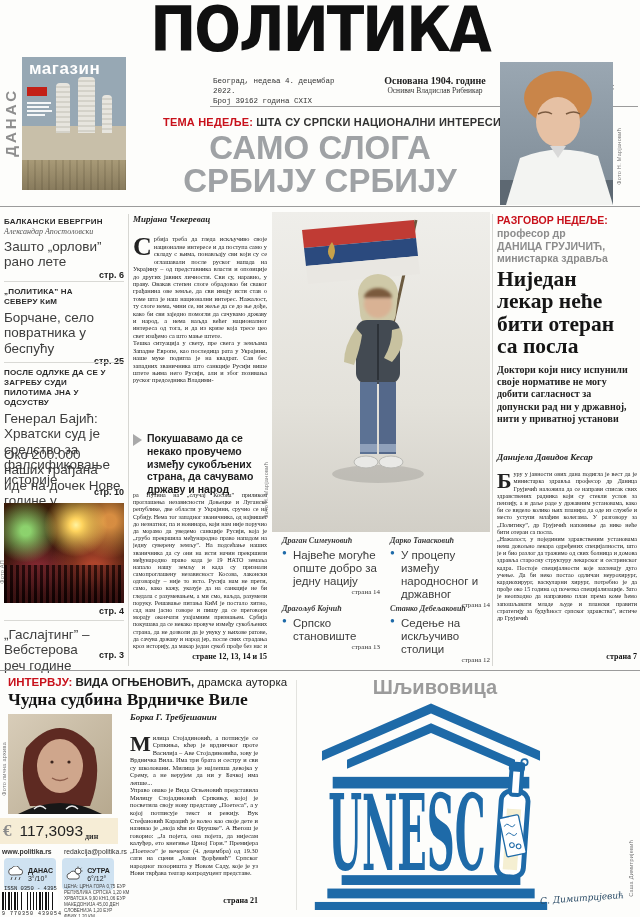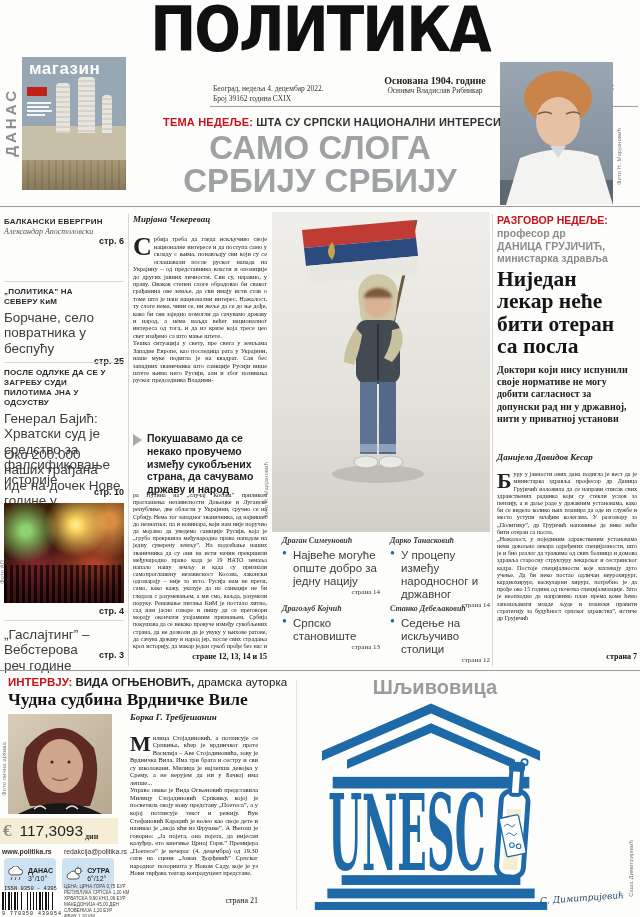--- a/index.html
+++ b/index.html
@@ -107,7 +107,7 @@
     <div class="mag-title">магазин</div>
   </div>
 
-  <div class="abs dl1" style="left:213px;top:84px;width:130px;">
+  <div class="abs dl1" style="left:213px;top:76px;width:130px;font-family:Liberation Mono, monospace;">
     <div>Београд, недеља 4. децембар 2022.</div>
     <div>Број 39162 година CXIX</div>
   </div>

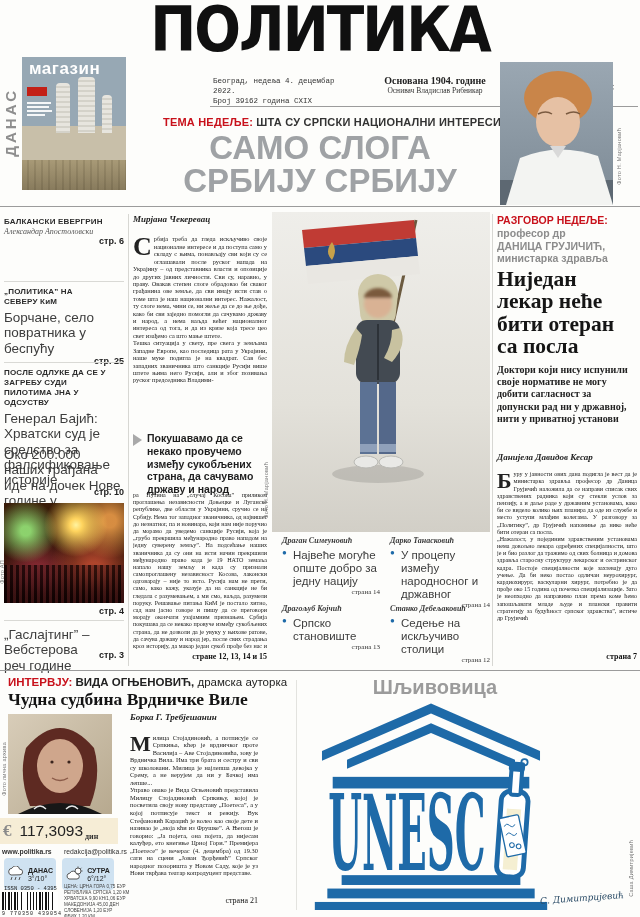--- a/index.html
+++ b/index.html
@@ -154,6 +154,7 @@
   <div class="abs" style="left:4px;top:217px;width:120px;">
     <div class="sb-k sans">БАЛКАНСКИ ЕВЕРГРИН</div>
     <div class="sb-a">Александар Апостоловски</div>
+    <div class="sb-t" style="margin-top:3px;">Зашто „орлови” рано лете</div>
     <div class="sb-p">стр. 6</div>
   </div>
   <div class="sep" style="top:281px;"></div>

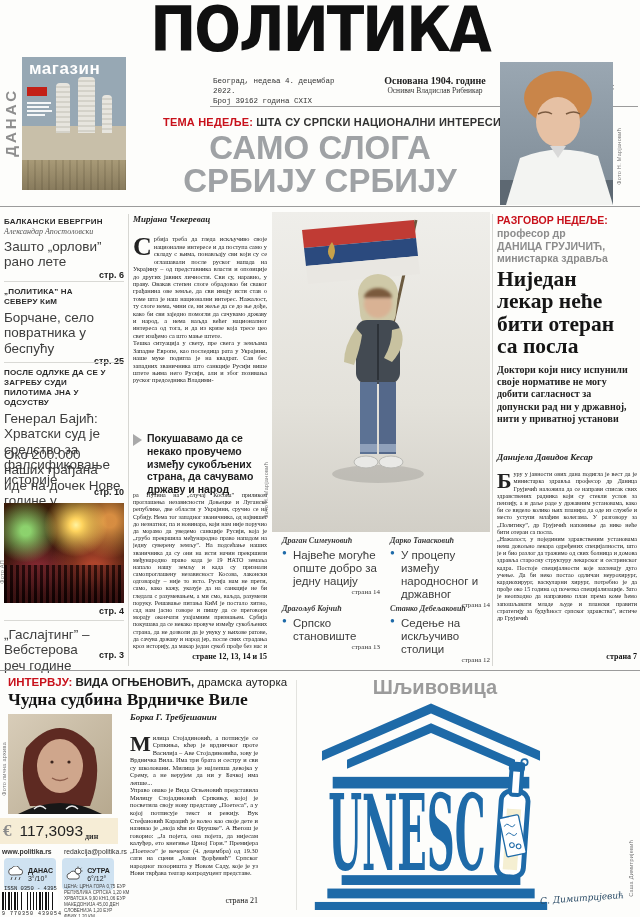--- a/index.html
+++ b/index.html
@@ -314,7 +314,7 @@
 Управо овако је Вида Огњеновић представила Милицу Стојадиновић Српкињу, којој је посветила своју нову представу „Поетеса”, а у којој потписује текст и режију. Вук Стефановић Караџић је волео као своје дете и називао је „моја кћи из Фрушке”. А Његош је говорио: „Ја појета, она појета, да нијесам калуђер, ето кнегиње Црној Гори.” Премијера „Поетесе” је вечерас (4. децембра) од 19.30 сати на сцени „Јован Ђорђевић” Српског народног позоришта у Новом Саду, које је уз Нови тврђава театар копродуцент представе.</span>
     </p>
   </div>
-  <div class="abs pages" style="left:130px;top:896px;width:128px;font-weight:normal;">страна 21</div>
+  <div class="abs pages" style="left:130px;top:896px;width:128px;font-weight:bold;">страна 21</div>
 
   <div class="abs eurobox">
     <span class="euro-sym">€</span>

